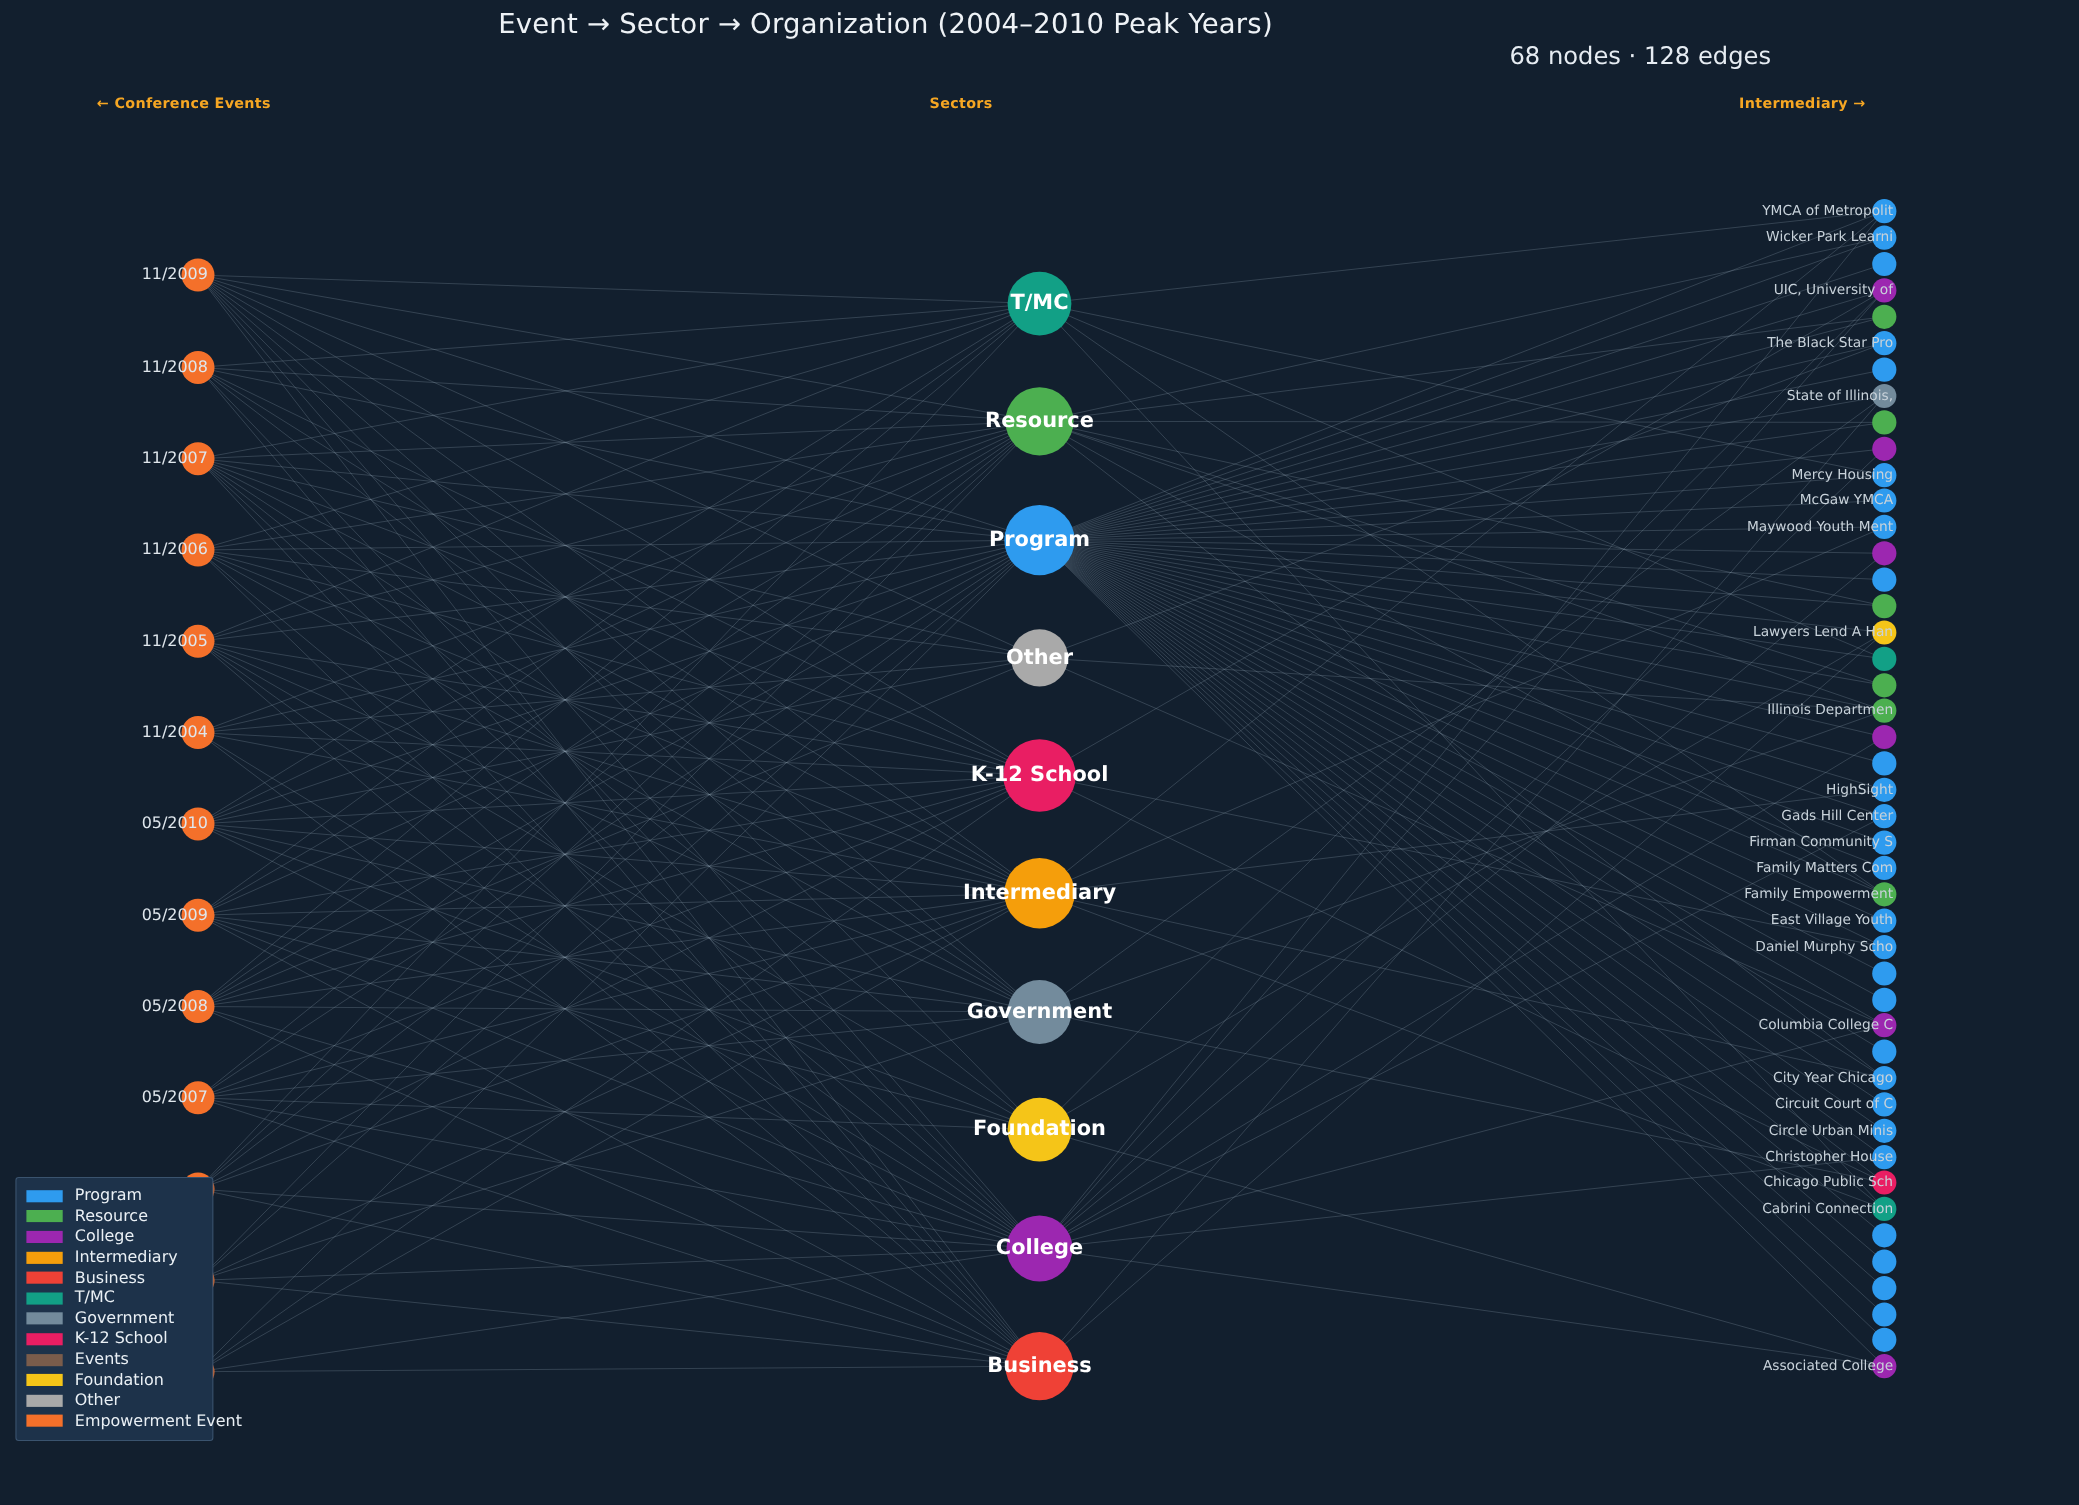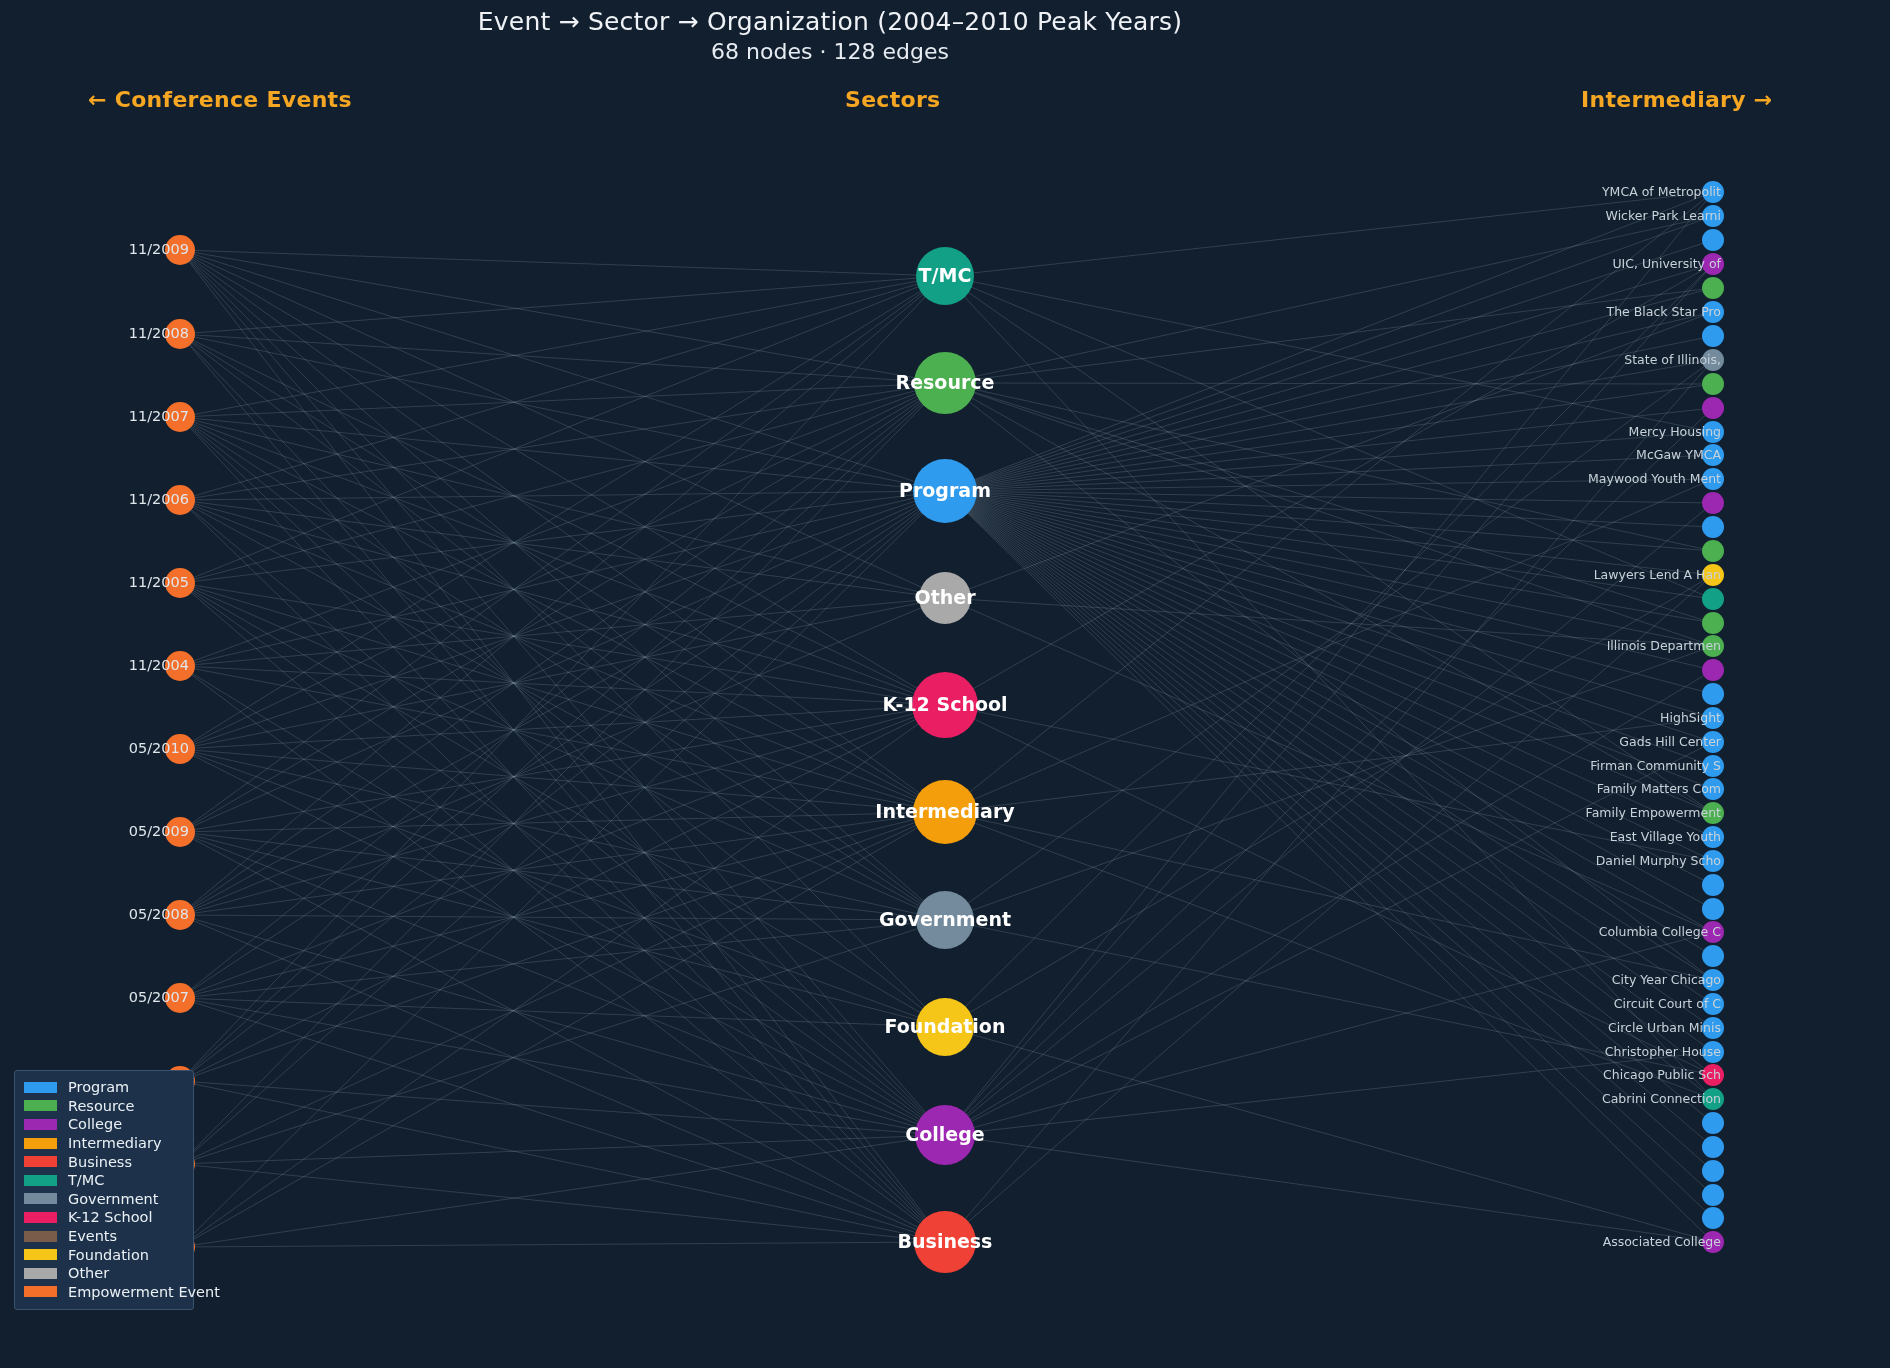--- a/index.html
+++ b/index.html
@@ -33,7 +33,6 @@
     width: 1610px;
     text-align: center;
     pointer-events: none;
-    padding-left: 25px;
   }
   .title-main {
     font-size: 25px;

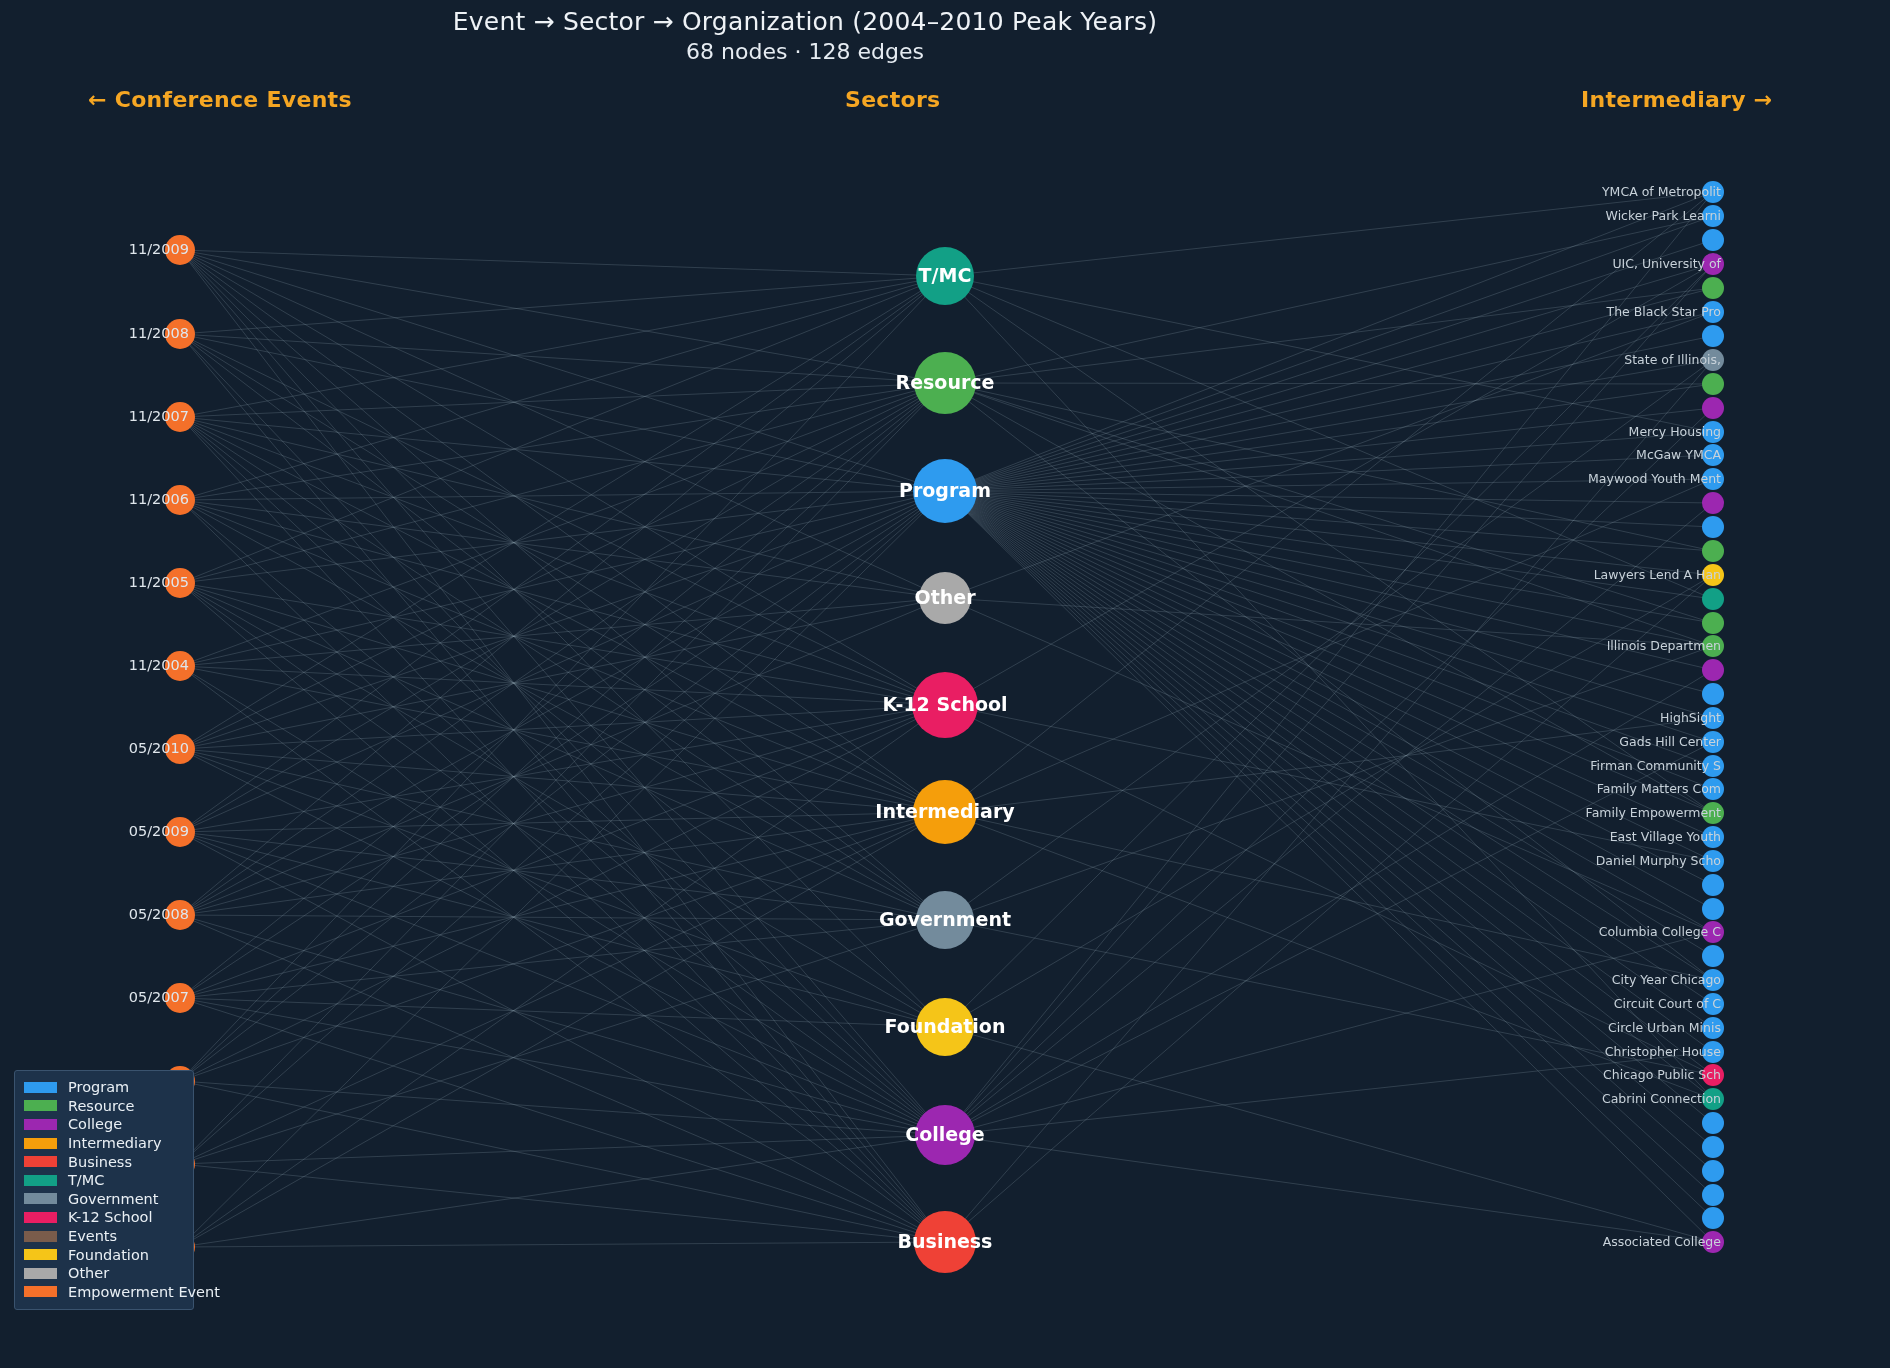--- a/index.html
+++ b/index.html
@@ -44,6 +44,7 @@
     font-size: 22px;
     color: #e6ecf2;
     line-height: 29px;
+    text-align: right;
   }
   .col-header {
     position: absolute;

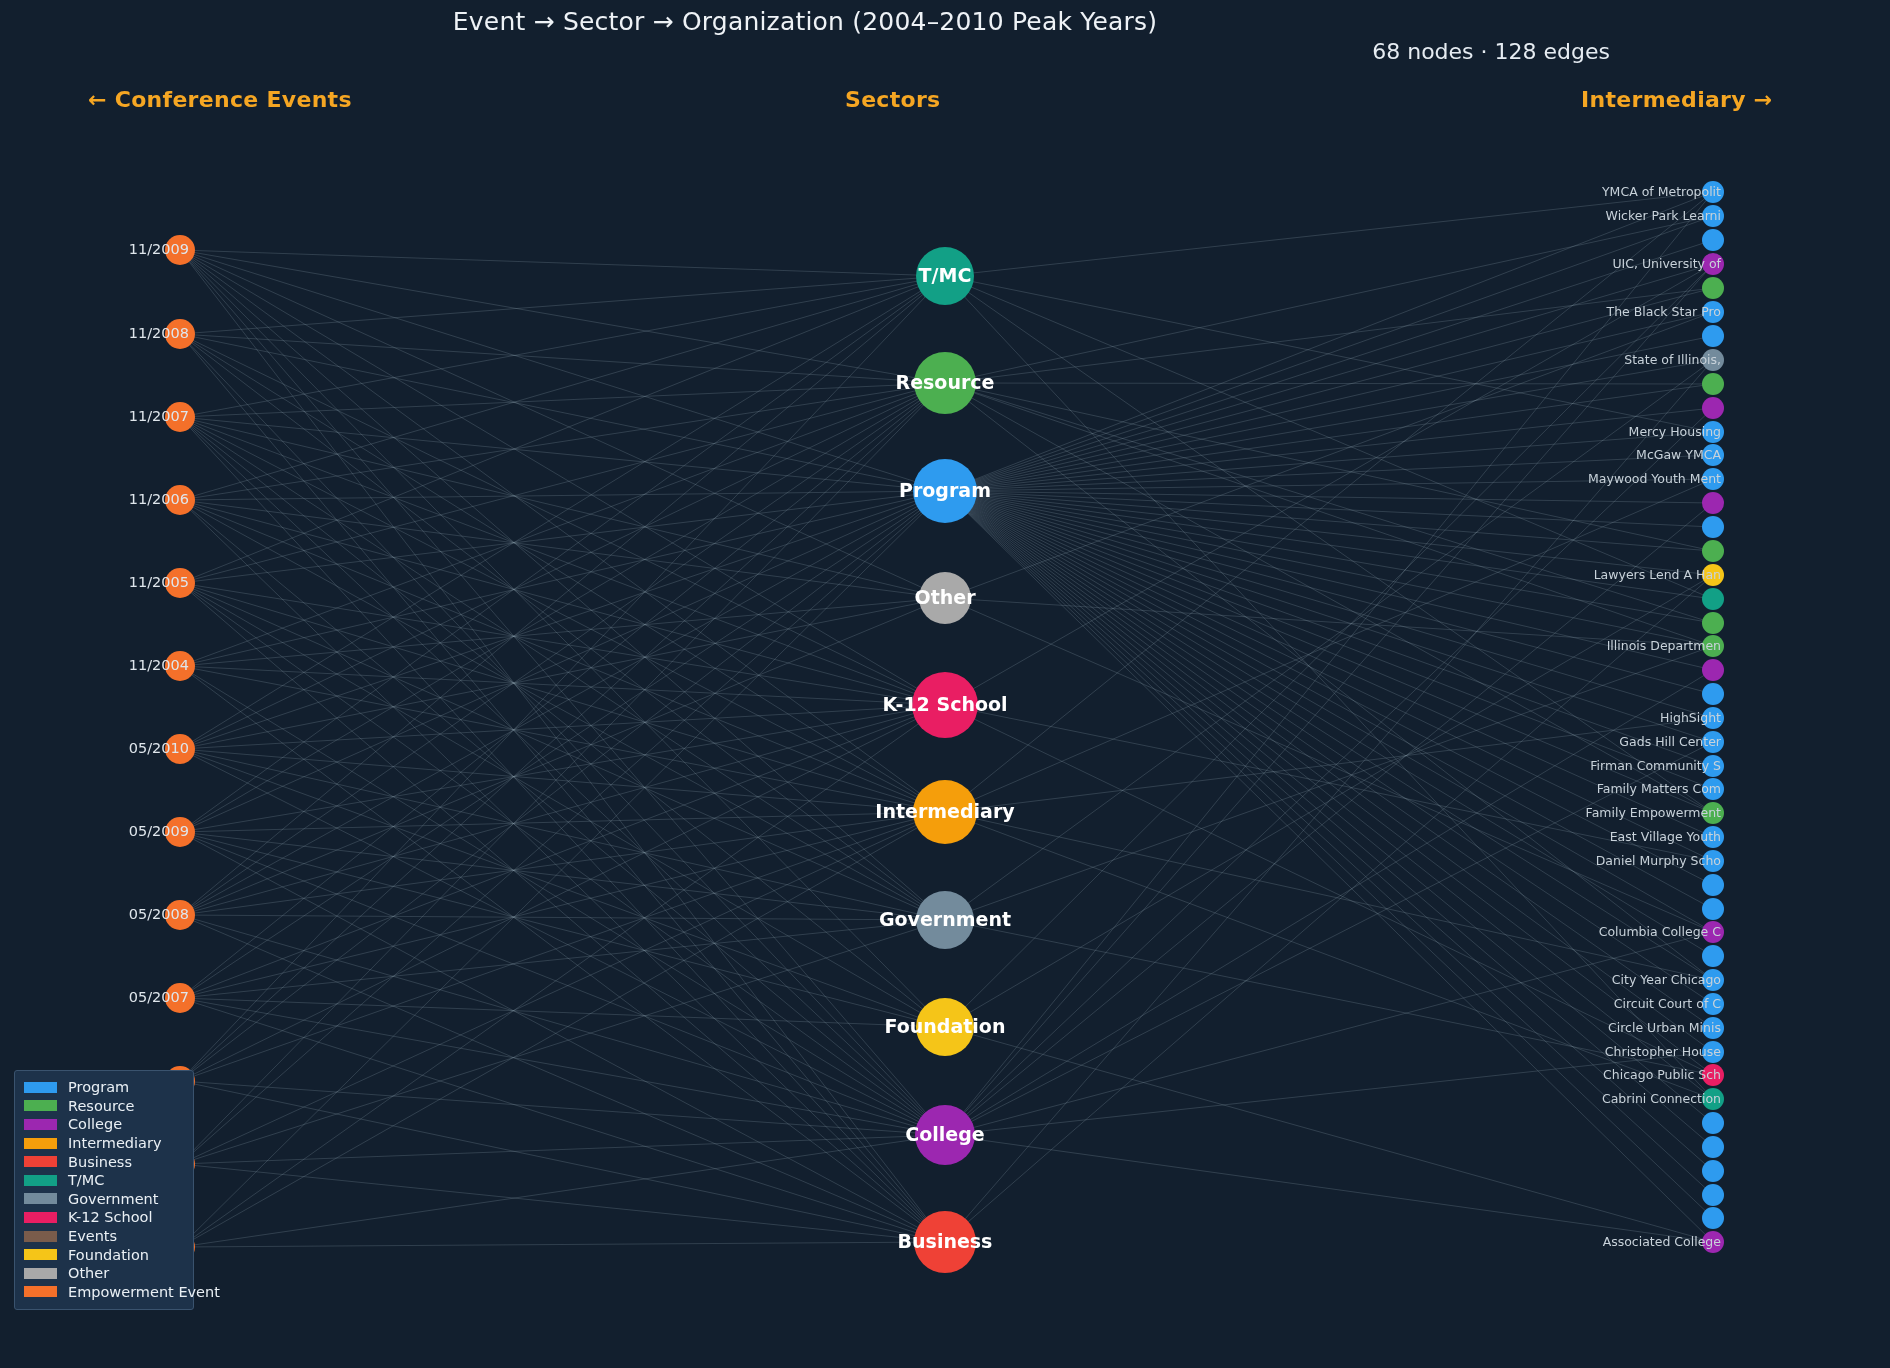--- a/index.html
+++ b/index.html
@@ -48,7 +48,7 @@
   }
   .col-header {
     position: absolute;
-    font-size: 22px;
+    font-size: 13px;
     font-weight: bold;
     color: #f5a623;
     letter-spacing: 0.3px;

